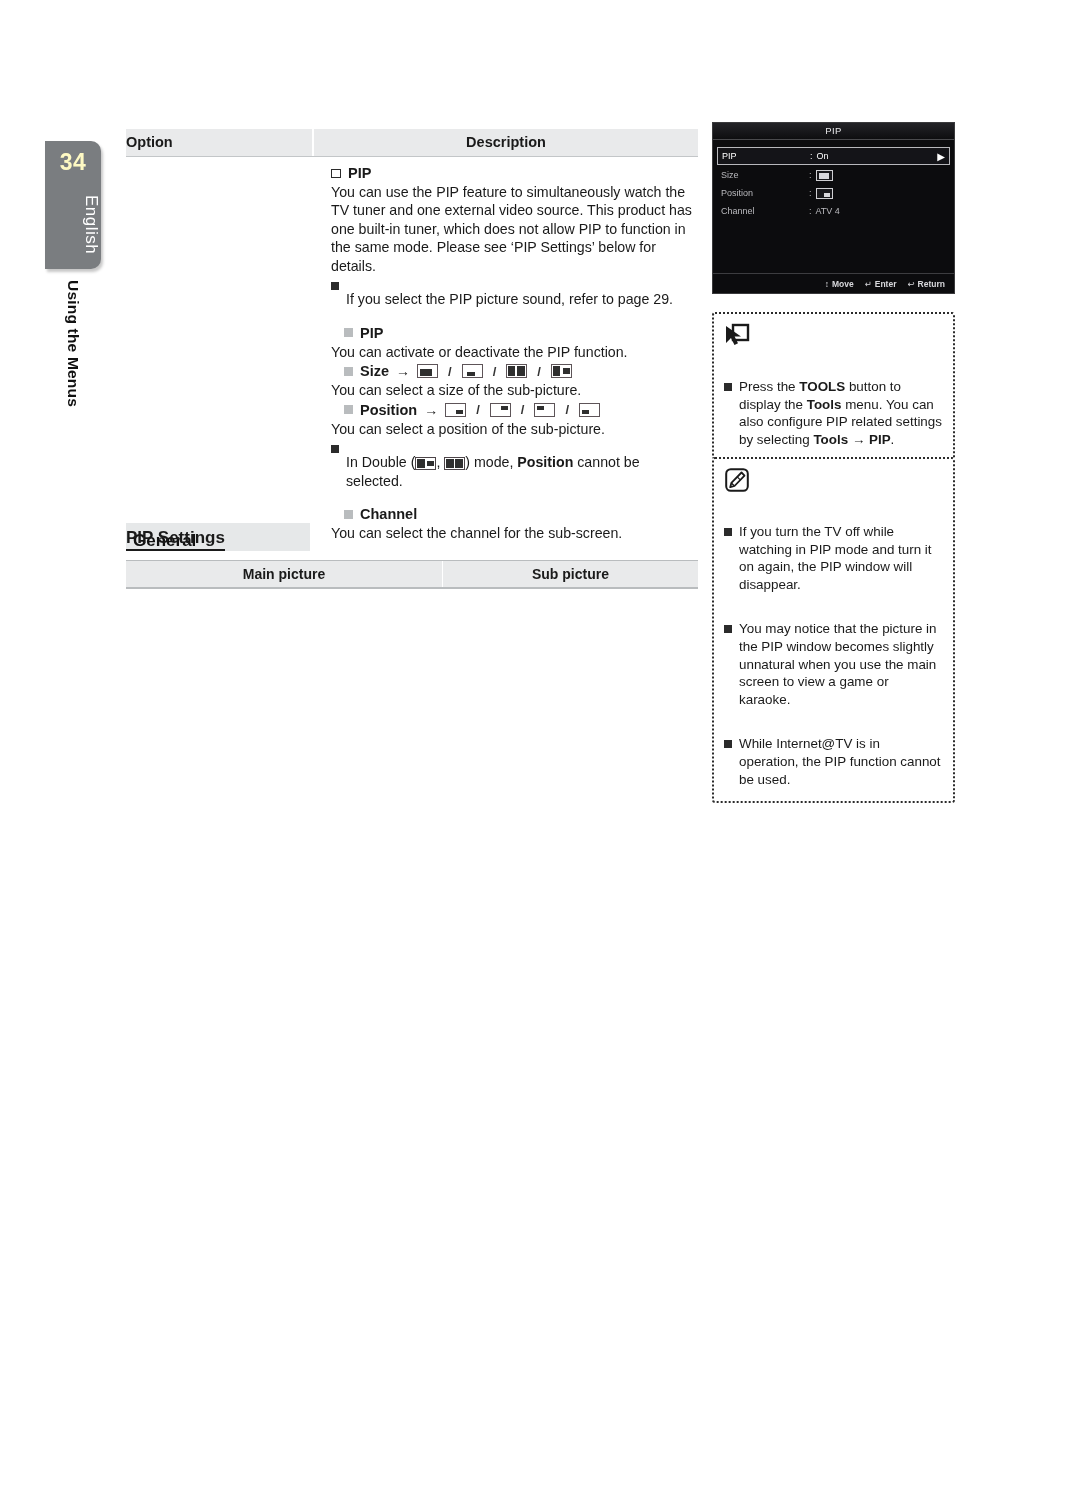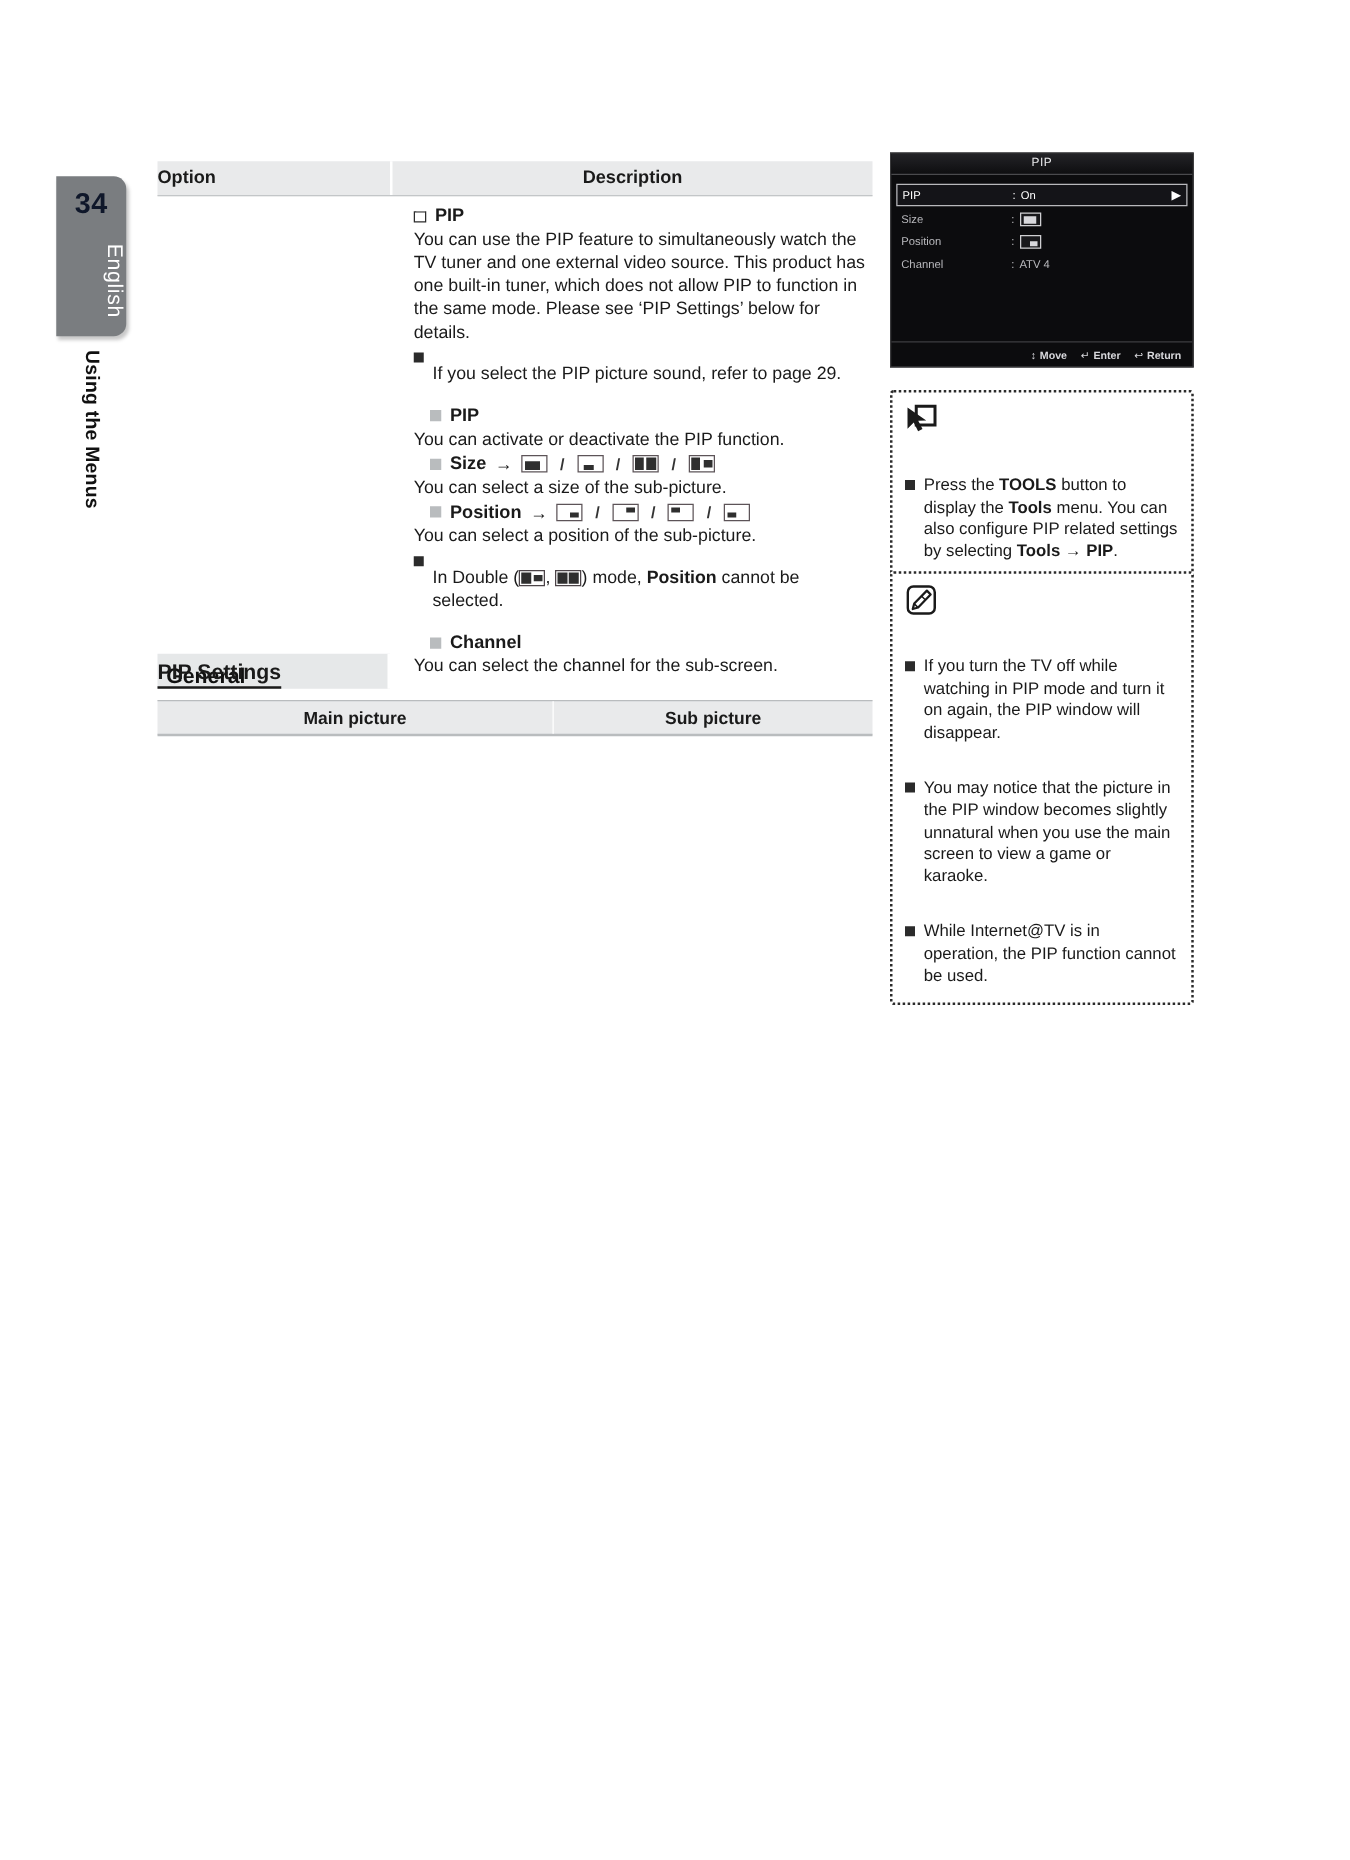--- a/index.html
+++ b/index.html
@@ -8,7 +8,7 @@
   
   #page-tab{position:absolute;left:45px;top:141px;width:56px;height:128px;background:#7a7d80;
             border-radius:0 10px 10px 0;box-shadow:2px 3px 3px rgba(0,0,0,.22);}
-  #page-num{position:absolute;top:8px;left:0;width:56px;text-align:center;color:#0f172a;
+  #page-num{position:absolute;top:8px;left:0;width:56px;text-align:center;color:#fef9c3;
             font-size:23px;font-weight:bold;letter-spacing:.5px;}
   #page-lang{position:absolute;top:42px;left:0;width:56px;text-align:center;color:#fff;
             font-size:17px;writing-mode:vertical-rl;height:84px;display:flex;align-items:flex-start;

